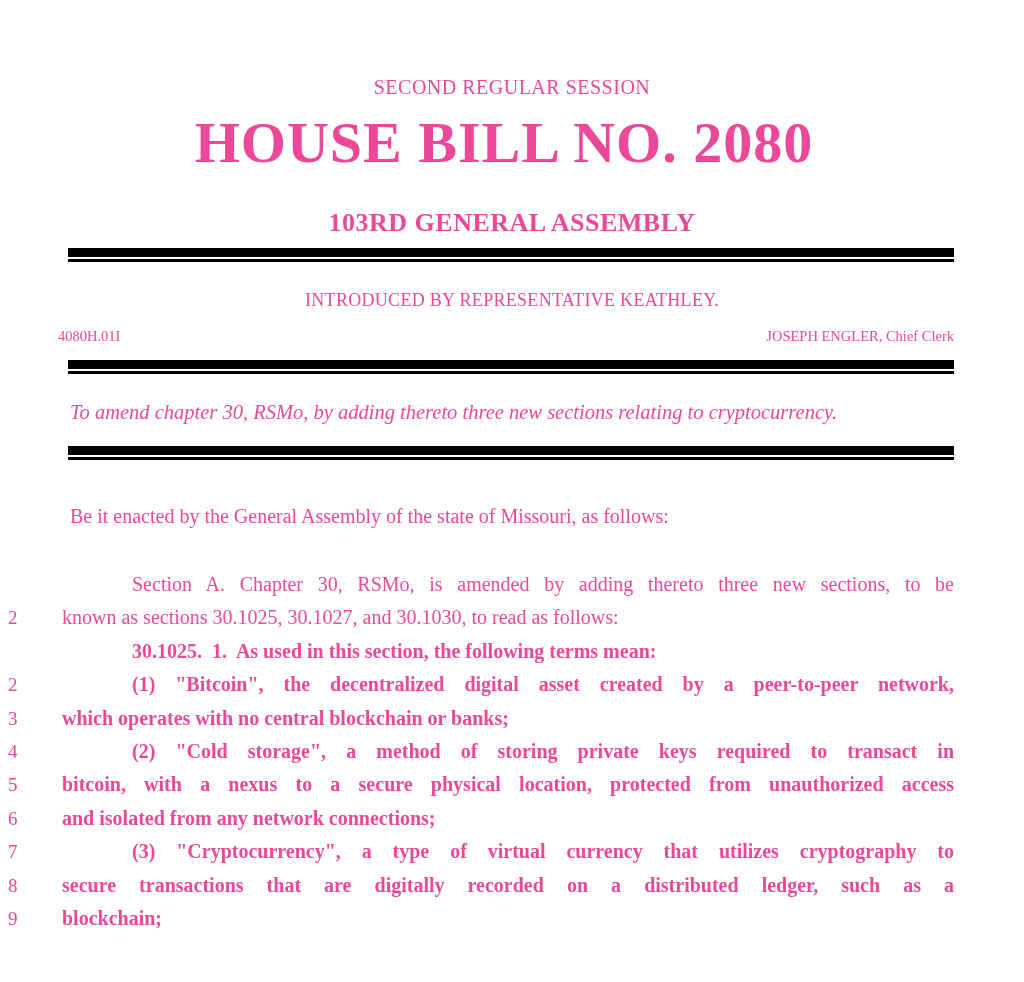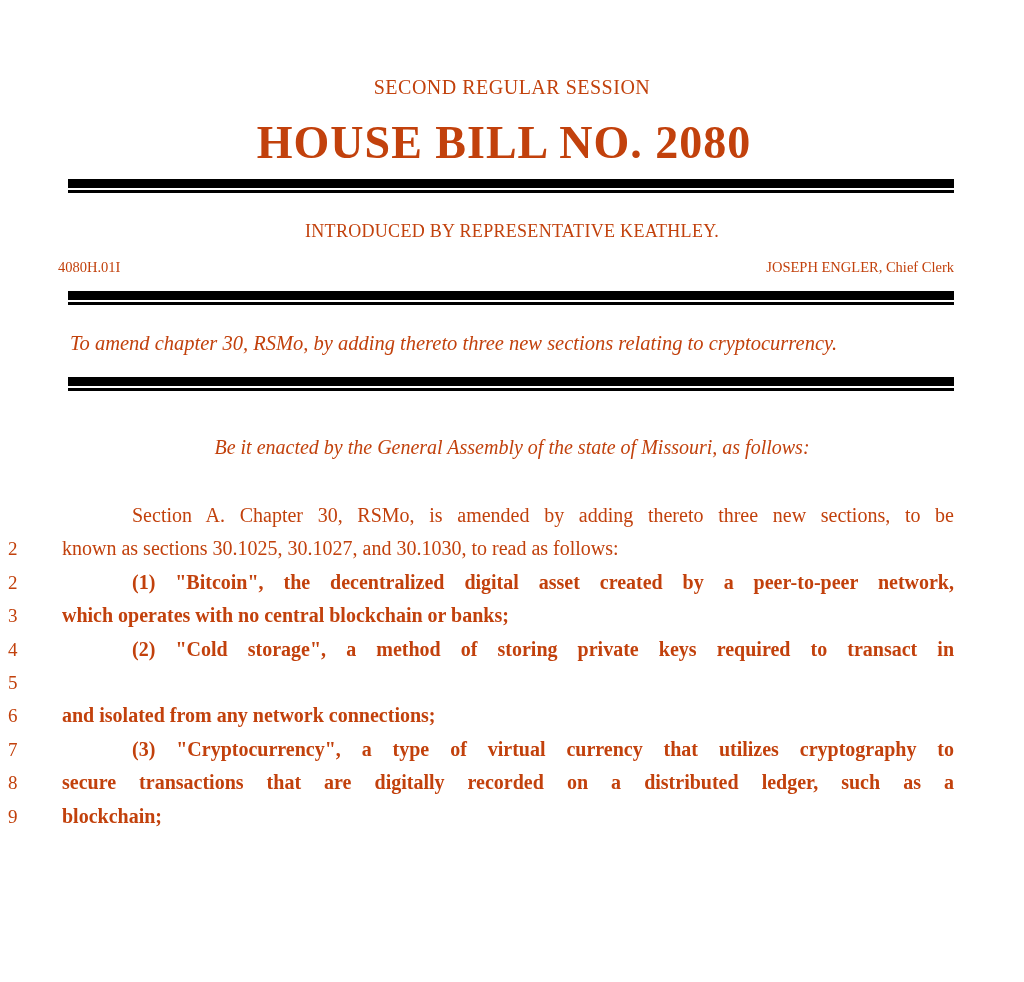--- a/index.html
+++ b/index.html
@@ -4,7 +4,7 @@
 <style>
   html, body { margin: 0; padding: 0; background: #ffffff; }
   .page {
-    width: 1024px; height: 982px; background: #ffffff; color: #c2410c;
+    width: 1024px; height: 982px; background: #ffffff; color: #ec4899;
     font-family: "Liberation Serif", "DejaVu Serif", serif;
     overflow: hidden; box-sizing: border-box; padding-top: 76px;
     position: relative;

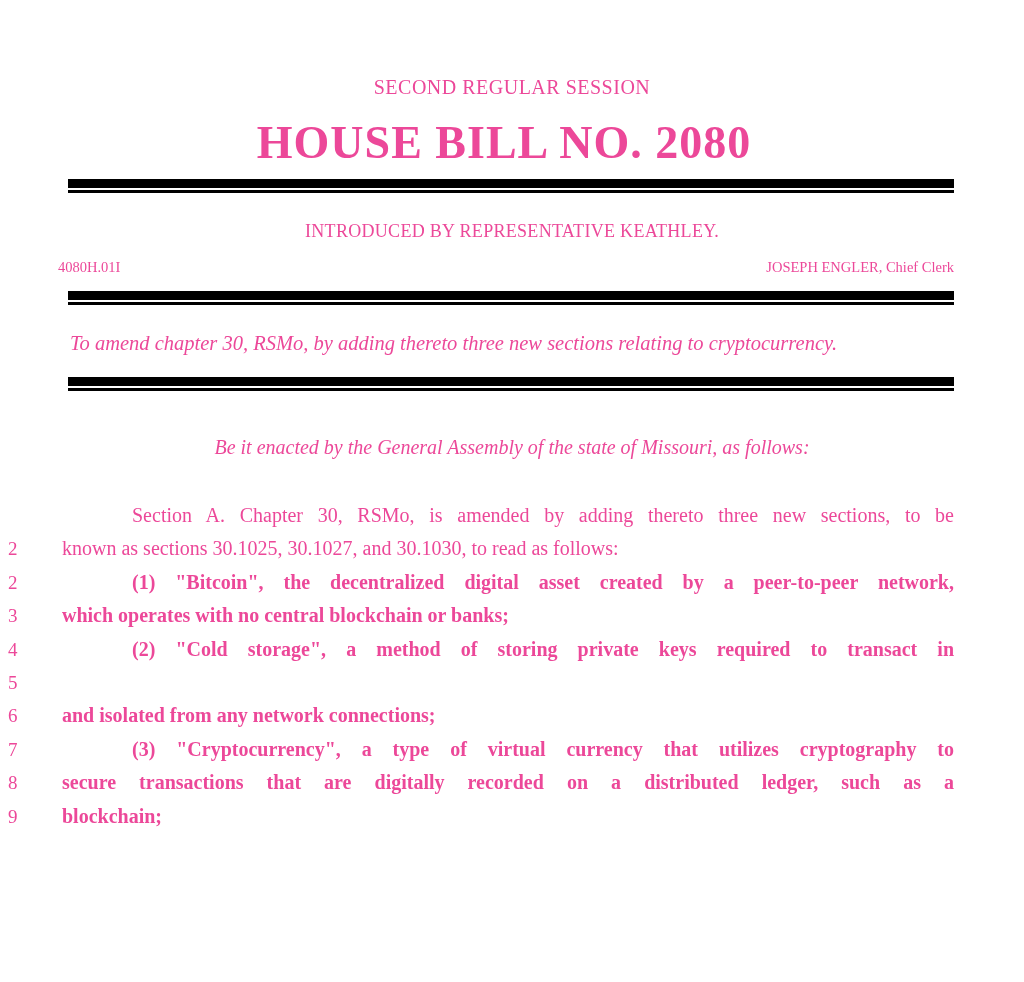--- a/index.html
+++ b/index.html
@@ -13,7 +13,7 @@
     text-align: center; font-size: 20px; line-height: 22px; letter-spacing: 0.5px;
   }
   .bill-title {
-    margin: 20px 16px 0 0; text-align: center; font-size: 46px; line-height: 50px;
+    margin: 20px 16px 0 0; text-align: center; font-size: 58px; line-height: 50px;
     font-weight: 700; letter-spacing: 1px;
   }
   .assembly {

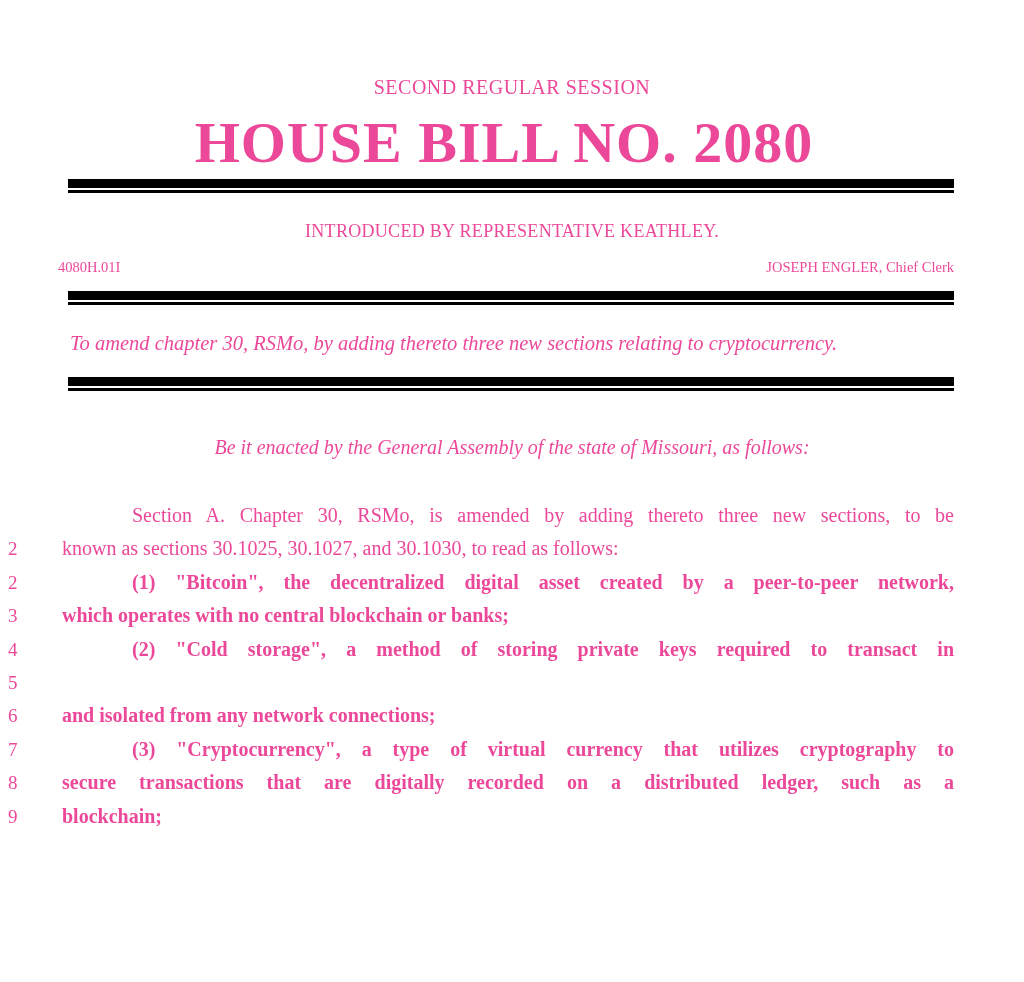--- a/index.html
+++ b/index.html
@@ -73,6 +73,7 @@
 
   <h1 class="bill-title">HOUSE BILL NO. 2080</h1>
 
+  <div class="assembly">103RD GENERAL ASSEMBLY</div>
 
   <div class="rule rule-1"></div>
 

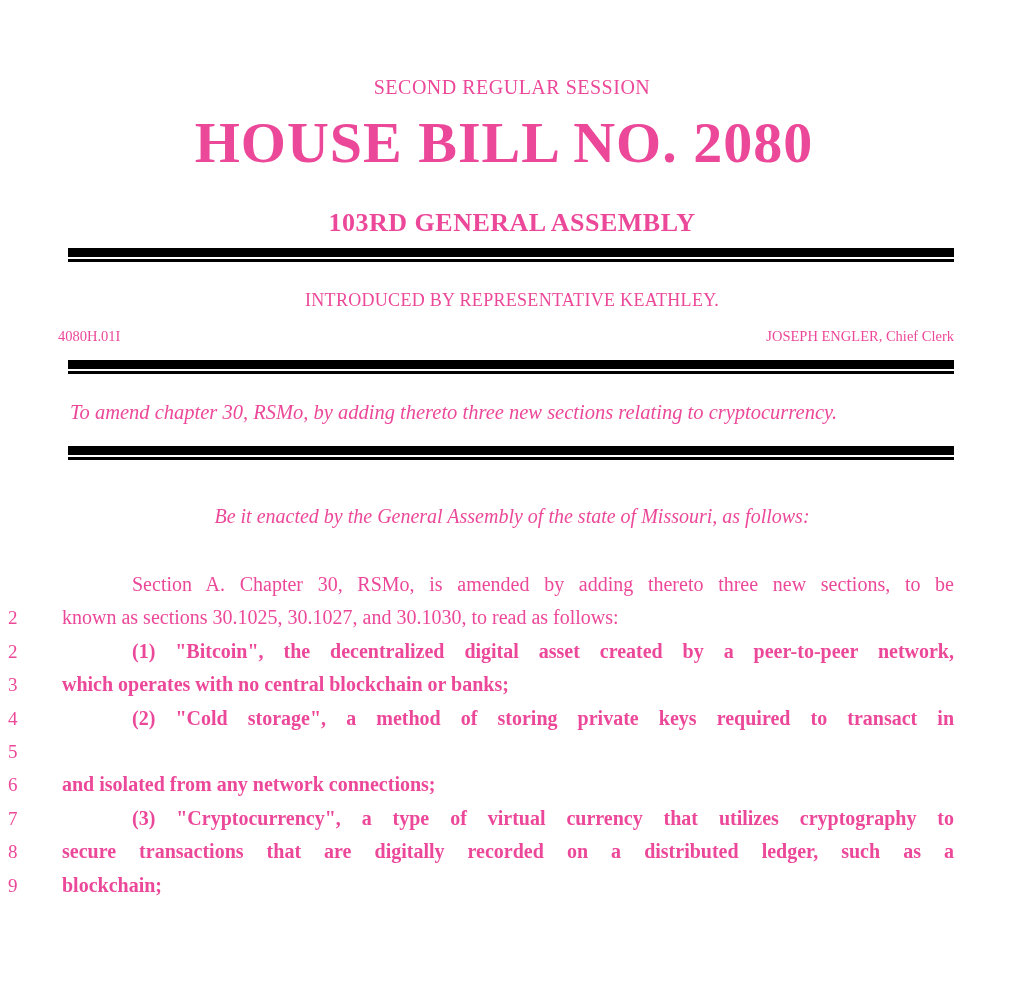--- a/index.html
+++ b/index.html
@@ -46,8 +46,6 @@
   }
   .enacting {
     margin: 44px 70px 0 70px; font-size: 20px; line-height: 24px;
-    font-style: italic;
-    text-align: center;
   }
   .body-lines { margin-top: 40px; font-size: 20px; }
   .bline { display: flex; line-height: 33.4px; }

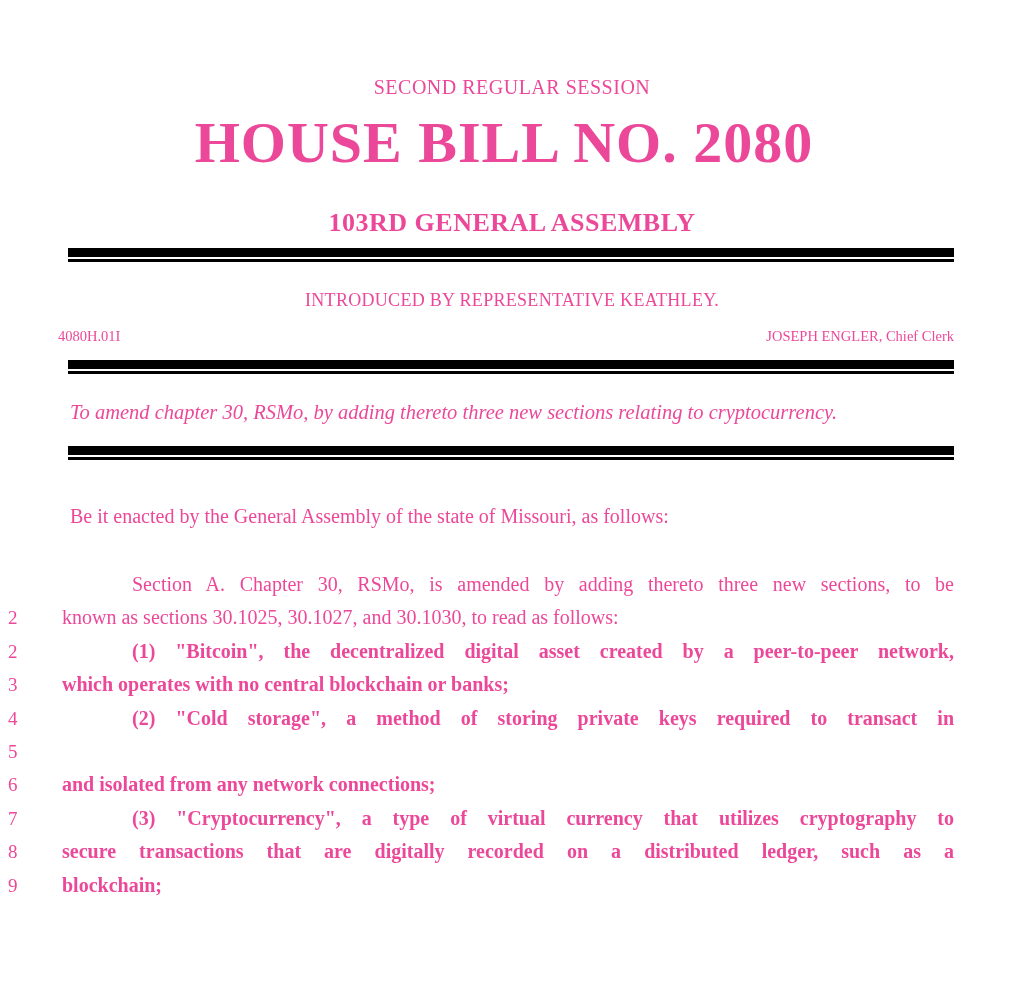--- a/index.html
+++ b/index.html
@@ -102,6 +102,7 @@
       </div>
       <div class="bline bd ind">
         <span class="num"></span>
+        <span class="text">30.1025.  1.  As used in this section, the following terms mean:</span>
       </div>
       <div class="bline jt bd ind">
         <span class="num">2</span>

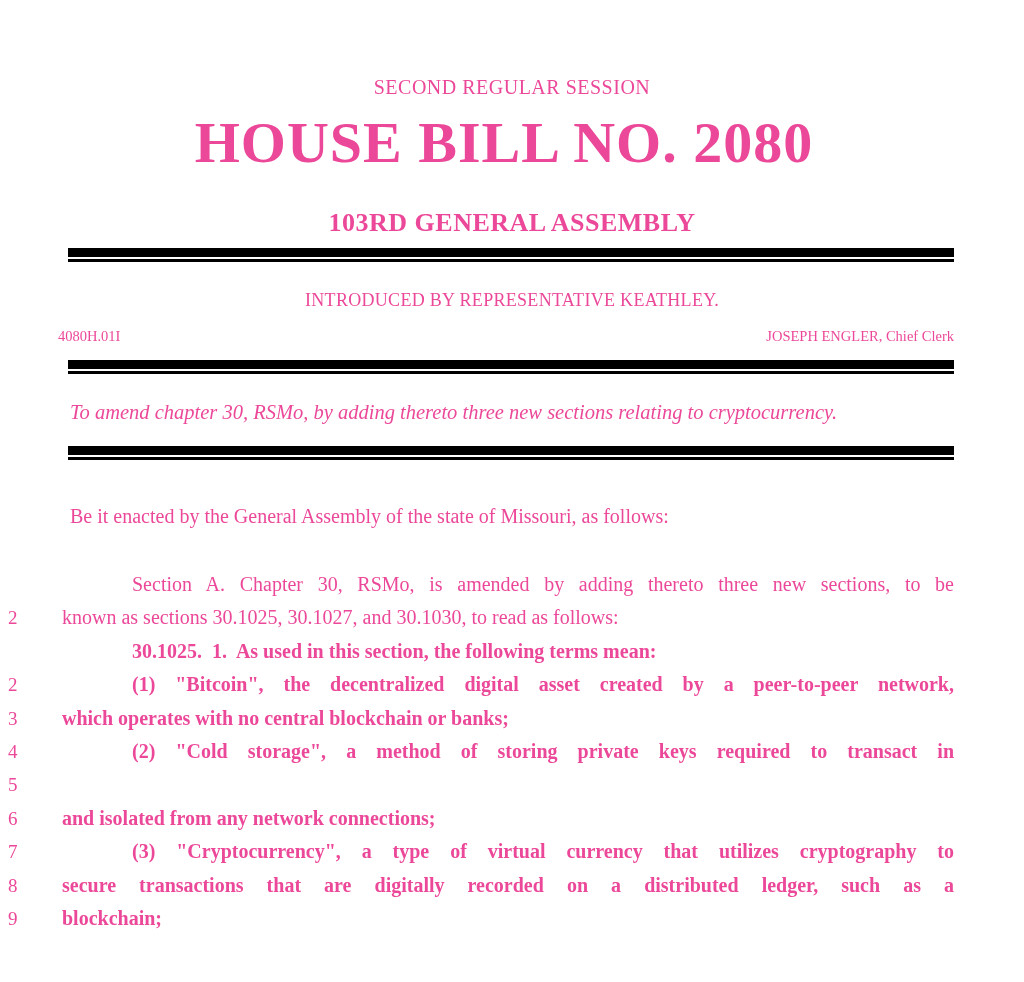--- a/index.html
+++ b/index.html
@@ -118,6 +118,7 @@
       </div>
       <div class="bline jt bd">
         <span class="num">5</span>
+        <span class="text">bitcoin, with a nexus to a secure physical location, protected from unauthorized access</span>
       </div>
       <div class="bline bd">
         <span class="num">6</span>

